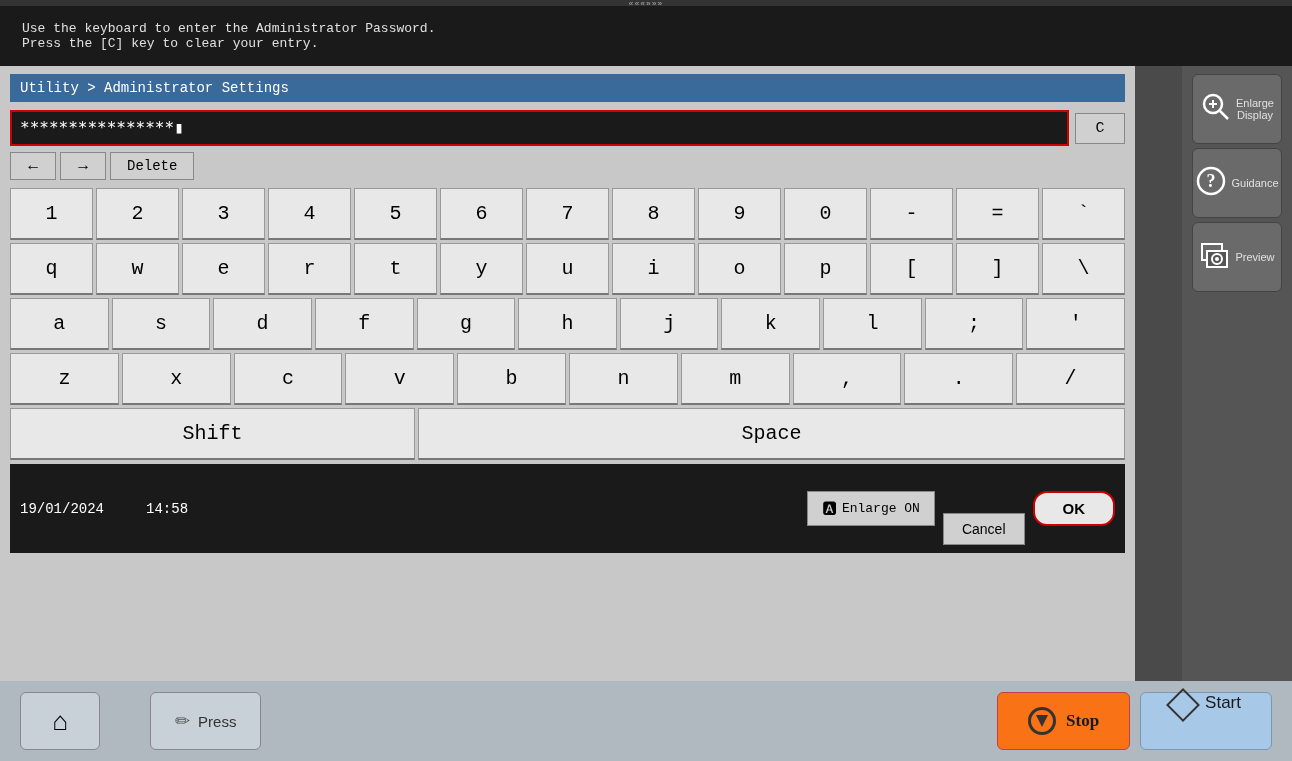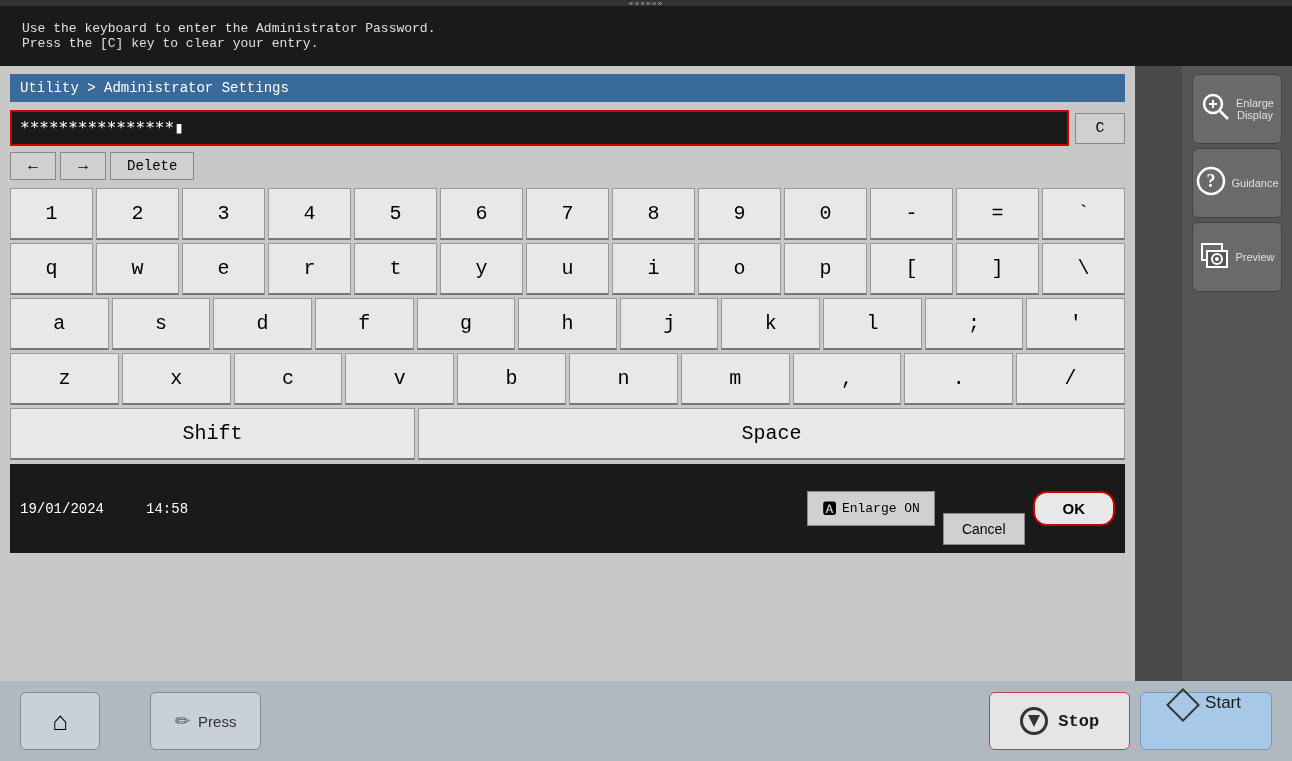--- a/index.html
+++ b/index.html
@@ -268,7 +268,7 @@
     .footer-spacer { flex: 1; }
 
     .footer-stop-btn {
-      background: #e5e5e5;
+      background: #f97316;
       border: 1px solid #c04050;
       border-radius: 6px;
       padding: 0 30px;
@@ -278,7 +278,7 @@
       gap: 10px;
       cursor: pointer;
       font-size: 17px;
-      font-family: Liberation Mono, monospace;
+      font-family: Liberation Serif, serif;
       color: #1a1a1a;
       font-weight: bold;
     }

